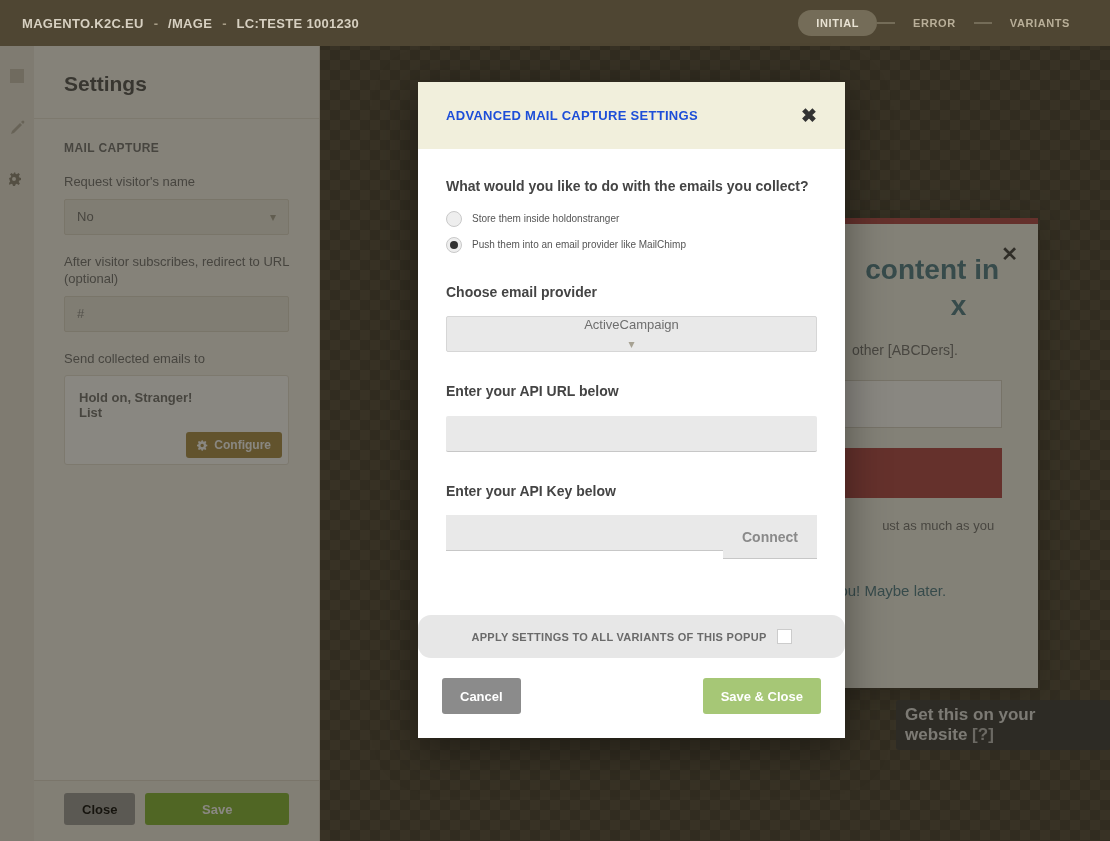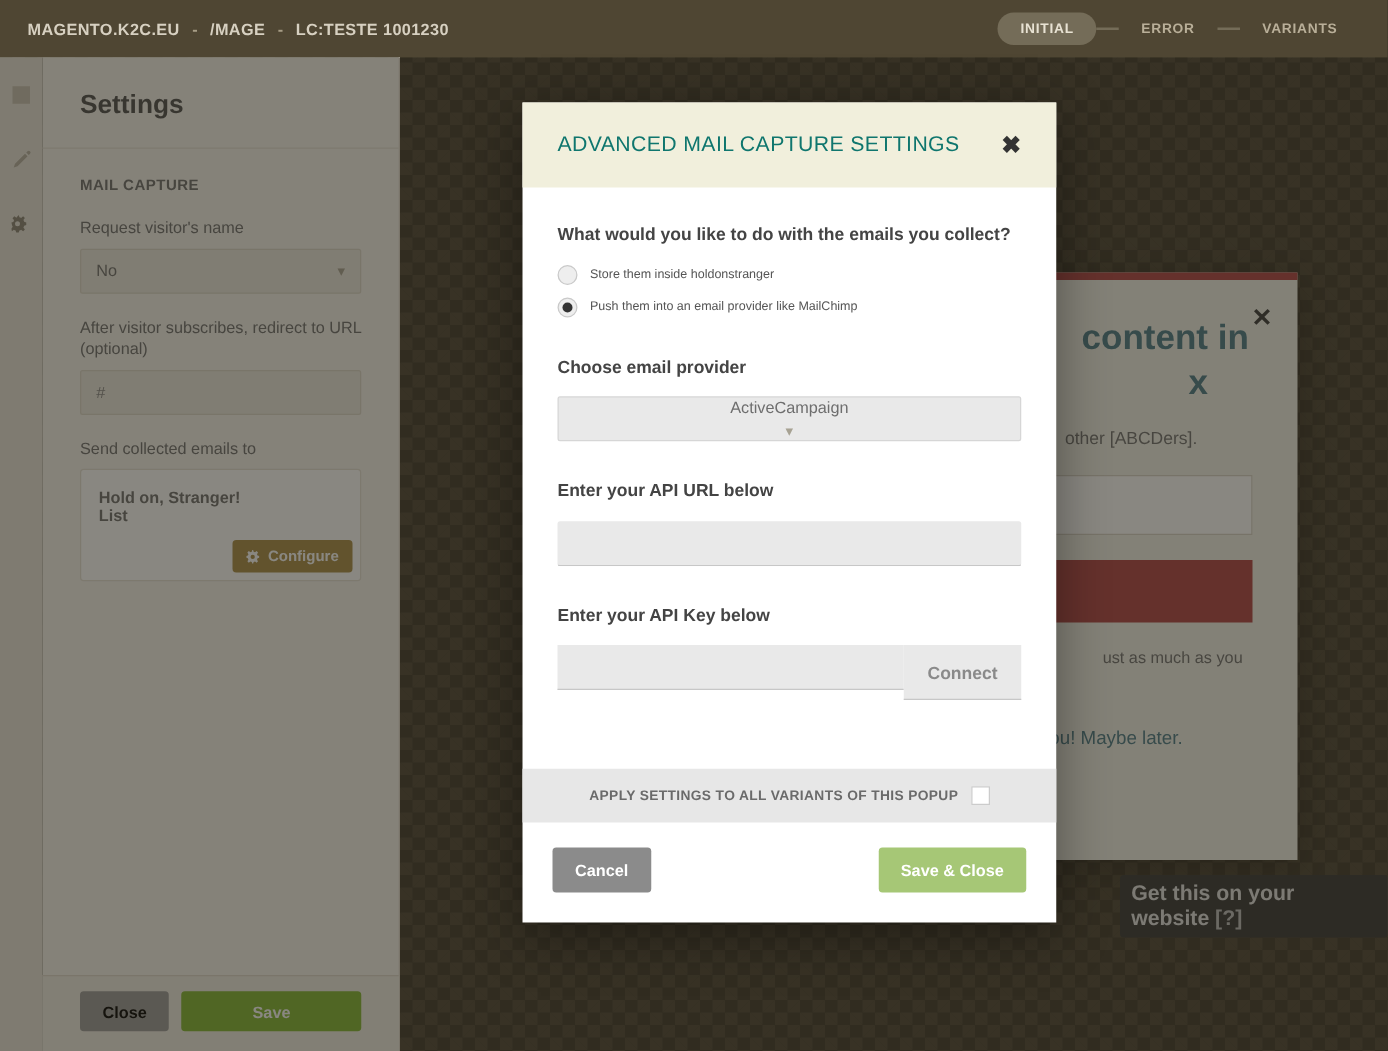--- a/index.html
+++ b/index.html
@@ -143,7 +143,7 @@
     background: #f1efdc; padding: 22px 28px;
     display: flex; align-items: center; justify-content: space-between;
   }
-  .modal-header h3 { font-size: 17px; font-weight: 400; letter-spacing: 0.3px; color: #0f766e; }
+  .modal-header h3 { font-size: 13px; font-weight: 700; letter-spacing: 0.3px; color: #1d4ed8; }
   .modal-close { font-size: 19px; font-weight: 900; color: #333; cursor: pointer; }
   .modal-body { padding: 28px 28px 16px; flex: 1; }
   .q-label { font-size: 14px; font-weight: 700; color: #444; line-height: 1.4; margin-bottom: 14px; }

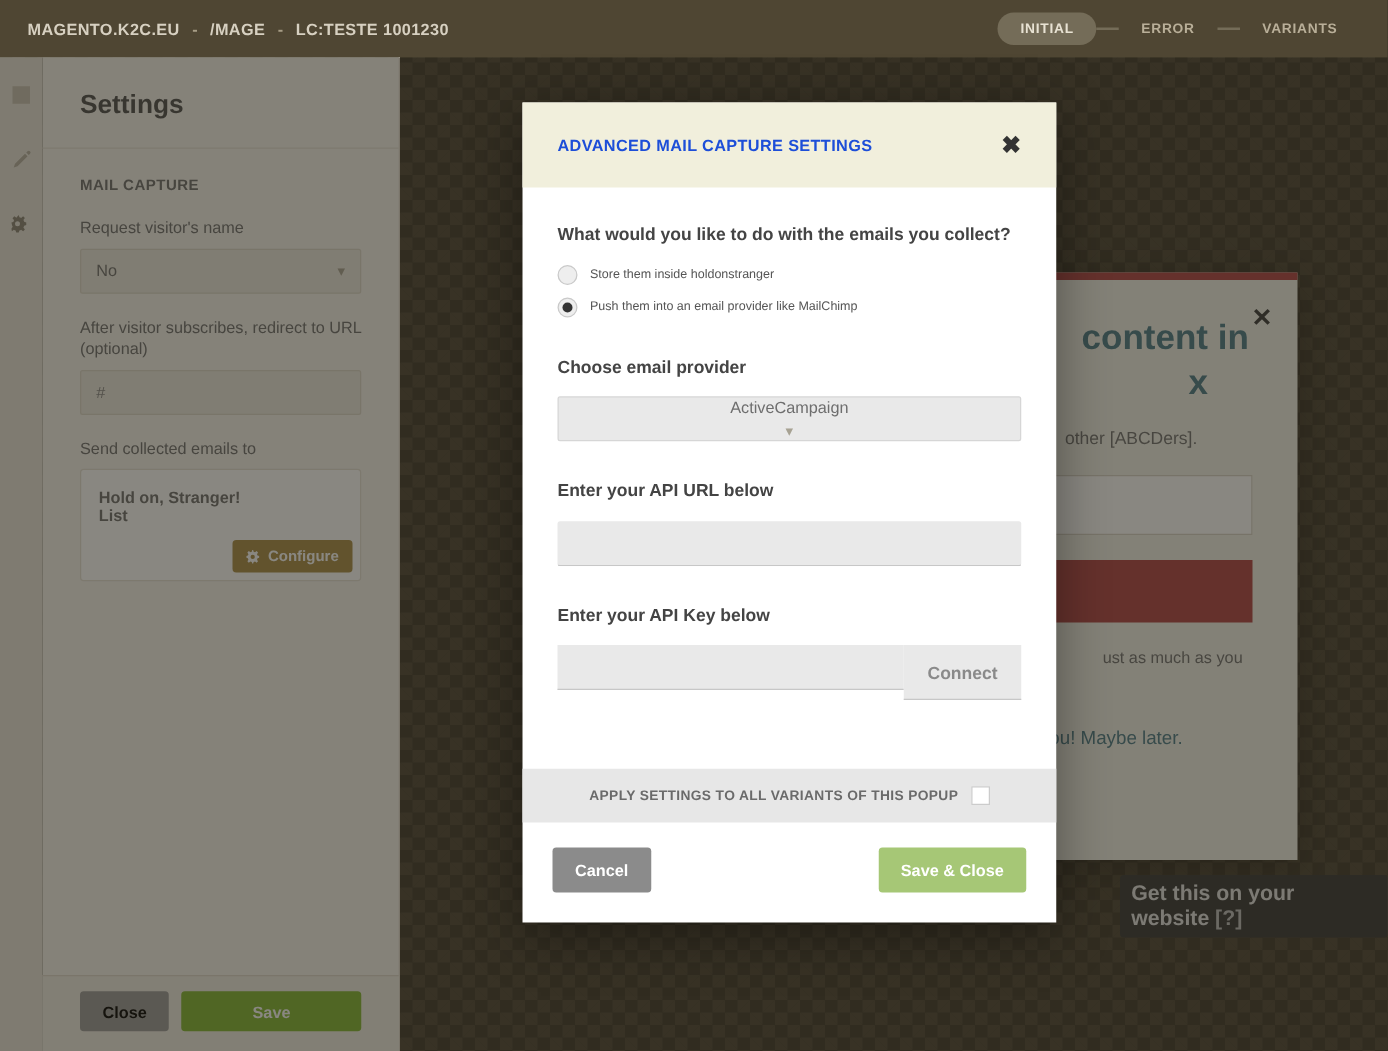--- a/index.html
+++ b/index.html
@@ -166,7 +166,7 @@
 
   .modal-apply {
     background: #e7e7e7; padding: 14px 20px; display: flex; align-items: center; justify-content: center; gap: 10px;
-    font-size: 11px; font-weight: 700; letter-spacing: 0.3px; color: #6a6a6a;
+    font-size: 11px; font-weight: 700; letter-spacing: 0.3px; color: #6a6a6a; border-radius: 13px;
   }
   .checkbox { width: 15px; height: 15px; background: #fff; border: 1px solid #ccc; }
 

